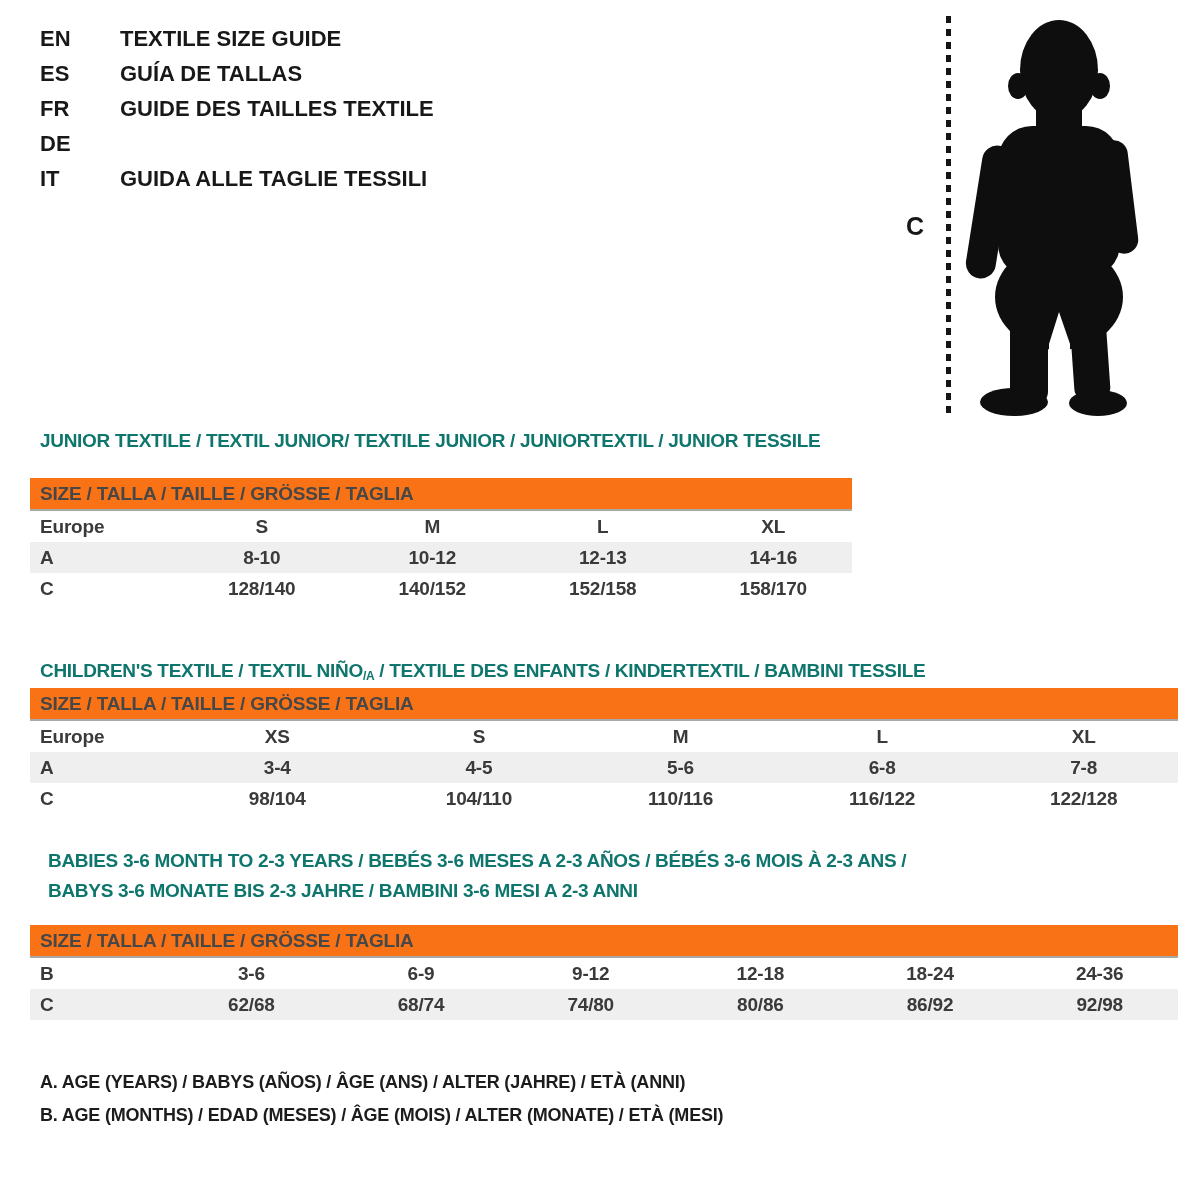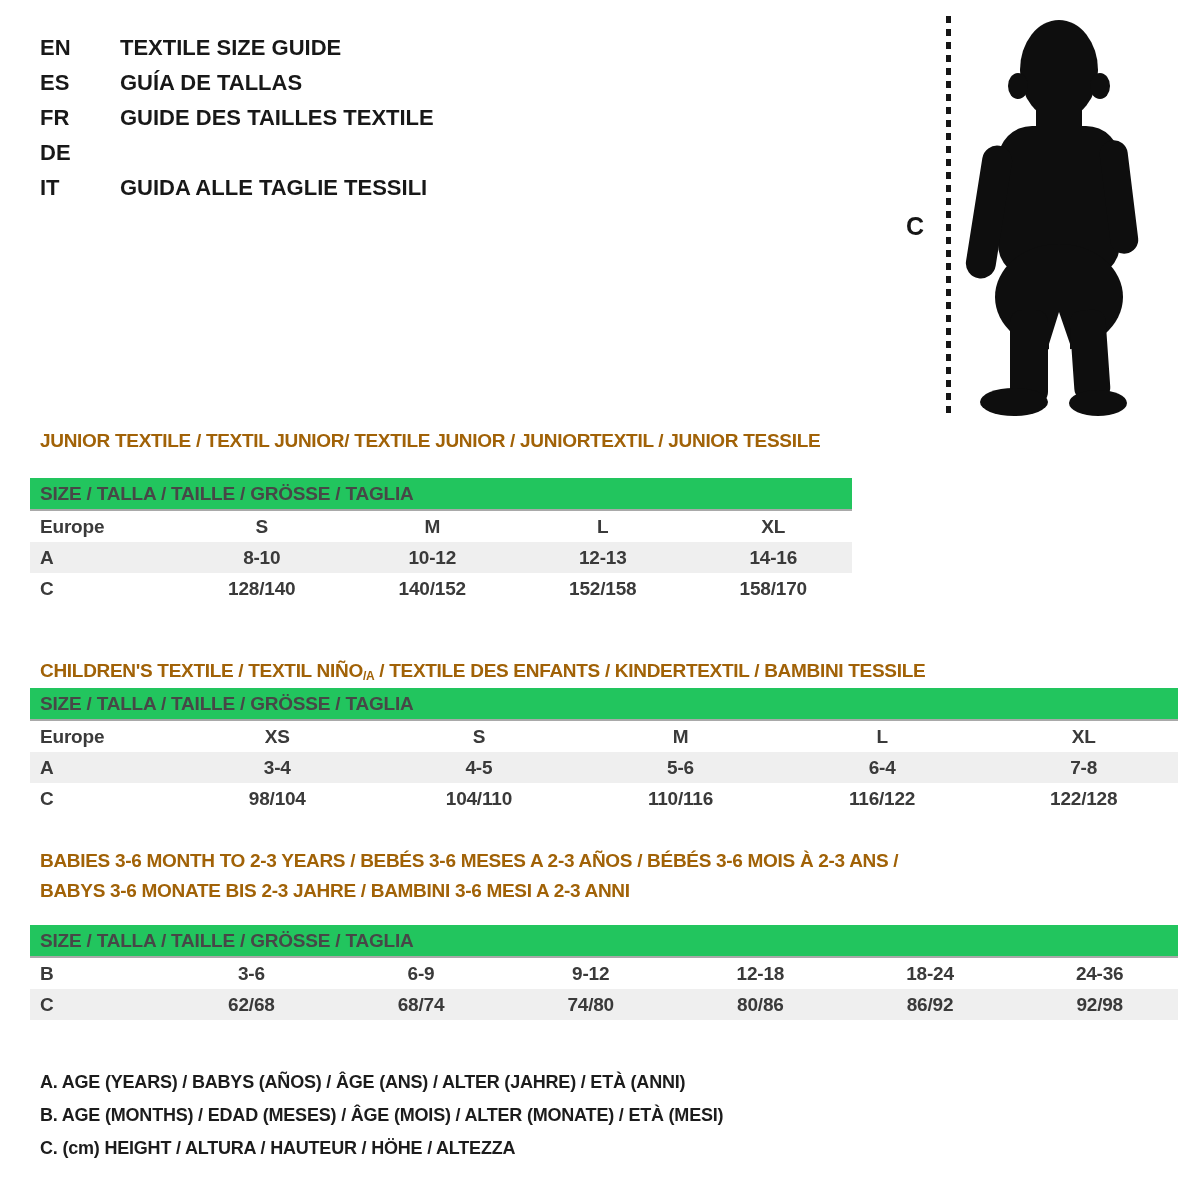--- a/index.html
+++ b/index.html
@@ -9,7 +9,7 @@
   }
   
   .lang-block{position:absolute;left:40px;top:26px;}
-  .lang-row{display:flex;height:35px;align-items:flex-end;font-weight:bold;font-size:22px;letter-spacing:0px;color:#181818;}
+  .lang-row{display:flex;height:35px;align-items:flex-start;font-weight:bold;font-size:22px;letter-spacing:0px;color:#181818;}
   .lang-code{width:80px;}
   
   .measure-line{position:absolute;left:946px;top:16px;width:5px;height:400px;

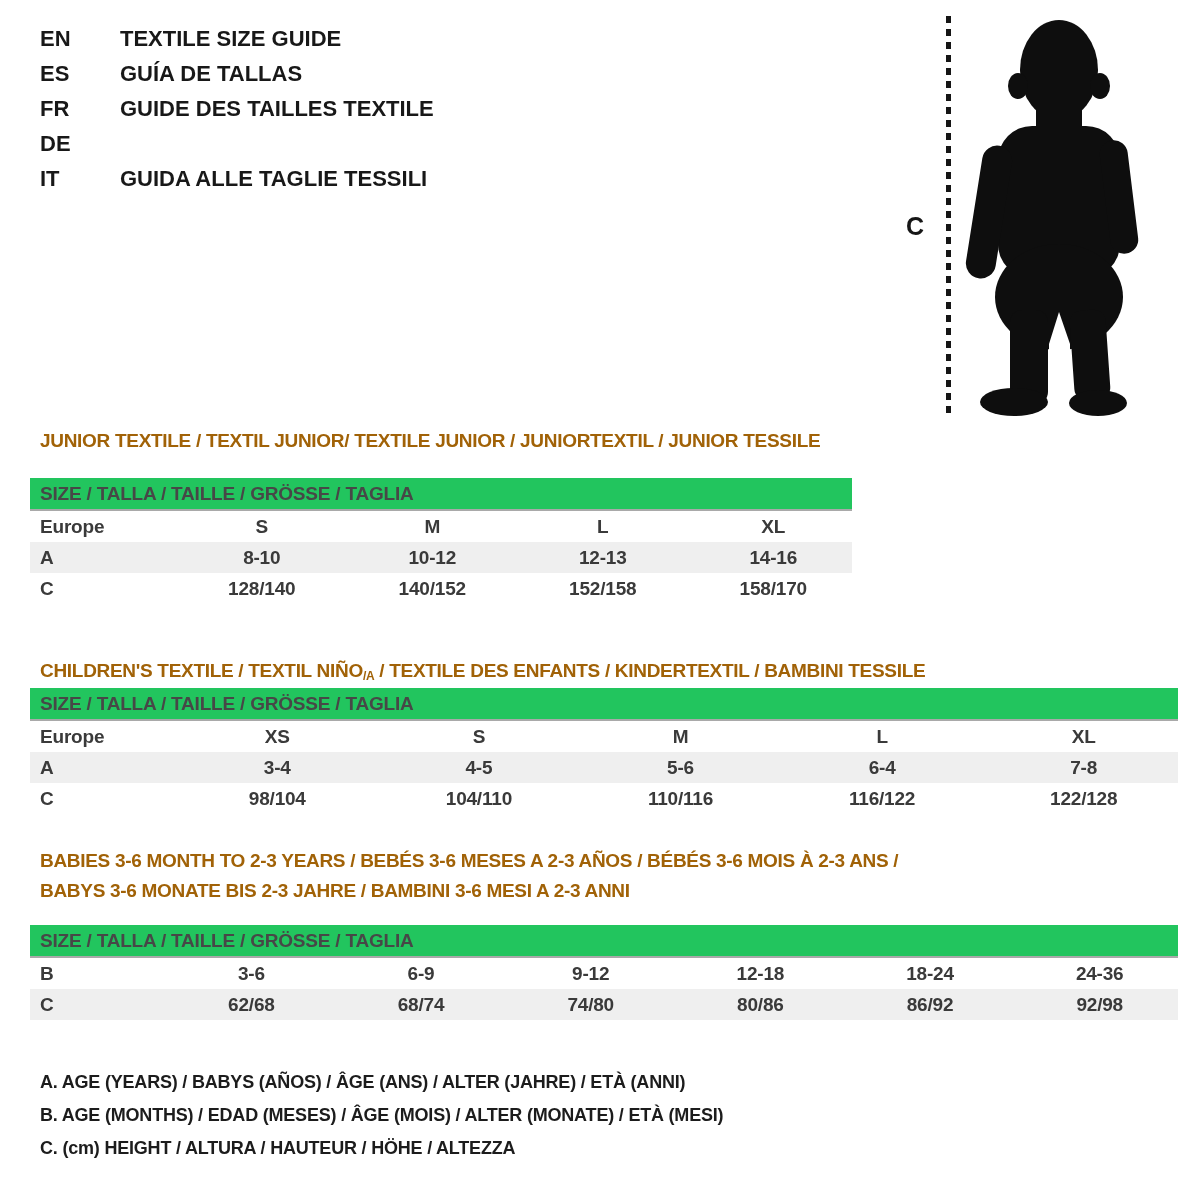--- a/index.html
+++ b/index.html
@@ -17,7 +17,7 @@
   .measure-label{position:absolute;left:906px;top:212px;font-size:25px;font-weight:bold;color:#161616;}
   .silhouette{position:absolute;left:958px;top:12px;}
   
-  .section-title{position:absolute;left:40px;font-size:19px;font-weight:bold;letter-spacing:-0.3px;color:#a16207;white-space:nowrap;}
+  .section-title{position:absolute;left:40px;font-size:19px;font-weight:bold;letter-spacing:-0.3px;color:#0f766e;white-space:nowrap;}
   .section-title .subscr{font-size:12px;vertical-align:-3px;}
   .two-line{line-height:30px;}
   

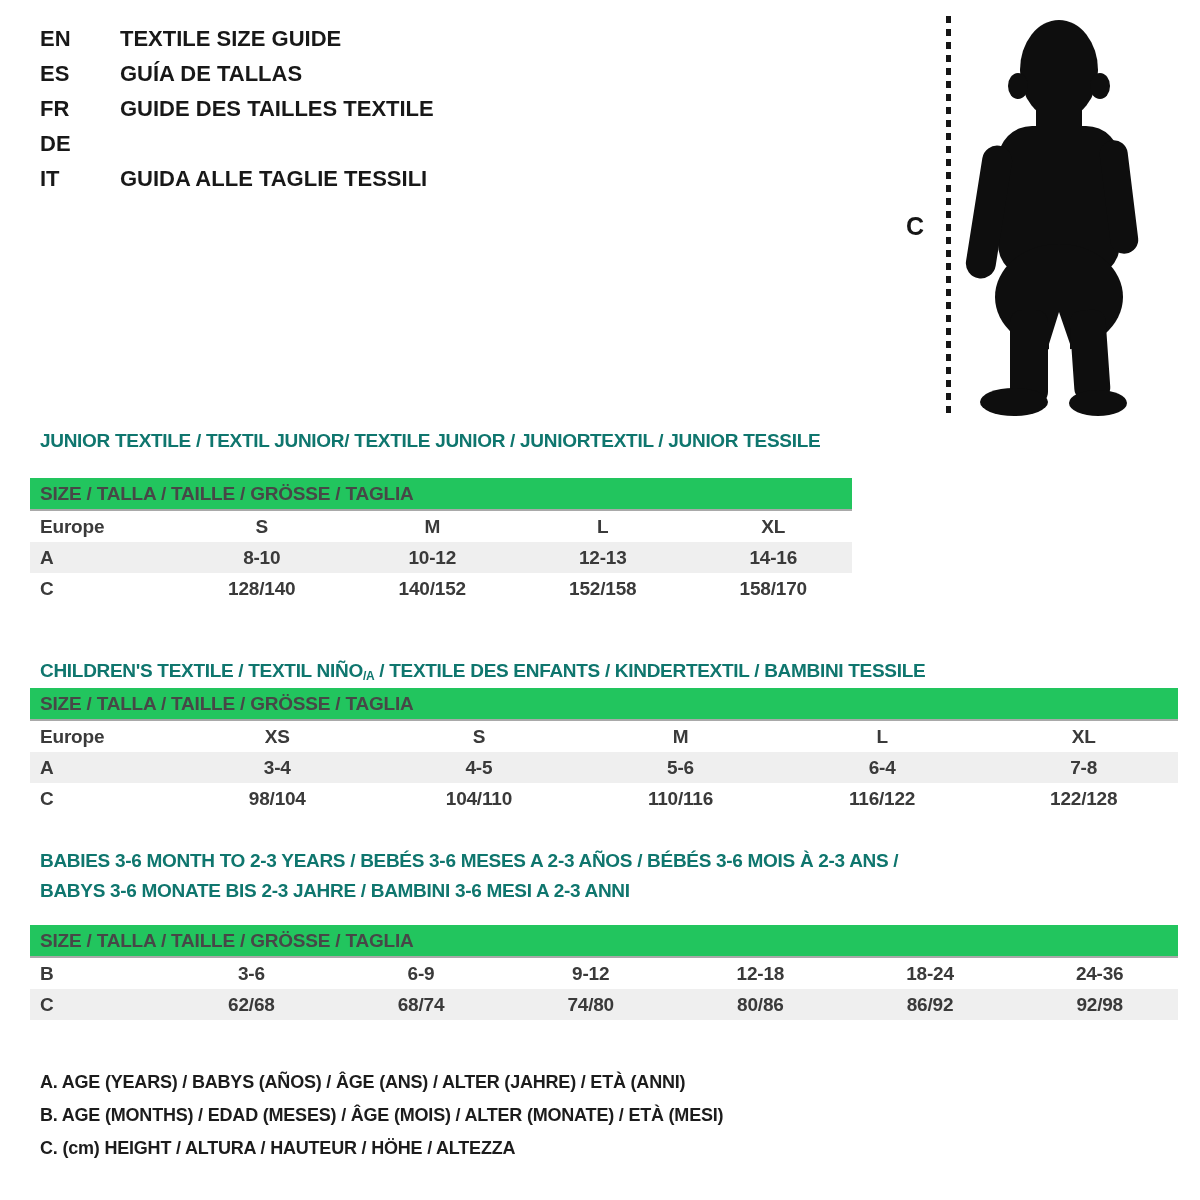--- a/index.html
+++ b/index.html
@@ -22,7 +22,7 @@
   .two-line{line-height:30px;}
   
   .sg-table{position:absolute;left:30px;}
-  .size-bar{height:31px;background:#22c55e;border-bottom:2px solid #a9a9a9;display:flex;align-items:center;
+  .size-bar{height:31px;background:#f97316;border-bottom:2px solid #a9a9a9;display:flex;align-items:center;
     padding-left:10px;font-weight:bold;font-size:19px;letter-spacing:-0.2px;color:#474747;}
   .trow{display:flex;height:31px;align-items:center;font-size:19px;font-weight:bold;letter-spacing:-0.2px;color:#3a3a3a;gap:13px;}
   .trow.shaded{background:#efefef;}

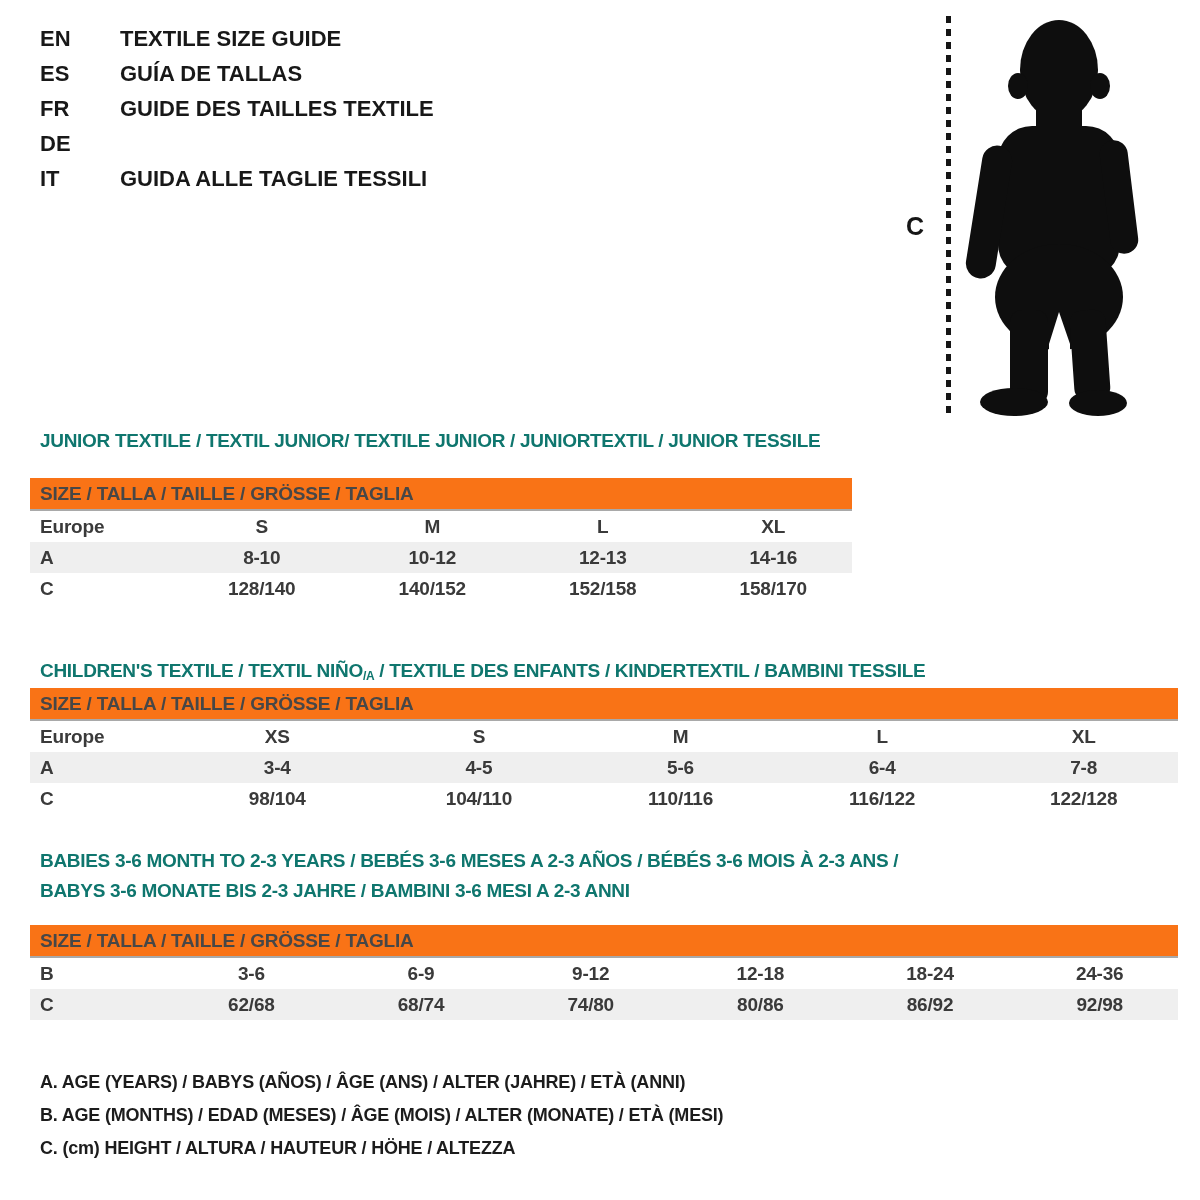--- a/index.html
+++ b/index.html
@@ -121,7 +121,7 @@
     <span class="tcell">3-4</span>
     <span class="tcell">4-5</span>
     <span class="tcell">5-6</span>
-    <span class="tcell">6-4</span>
+    <span class="tcell">6-8</span>
     <span class="tcell">7-8</span>
   </div>
   <div class="trow">

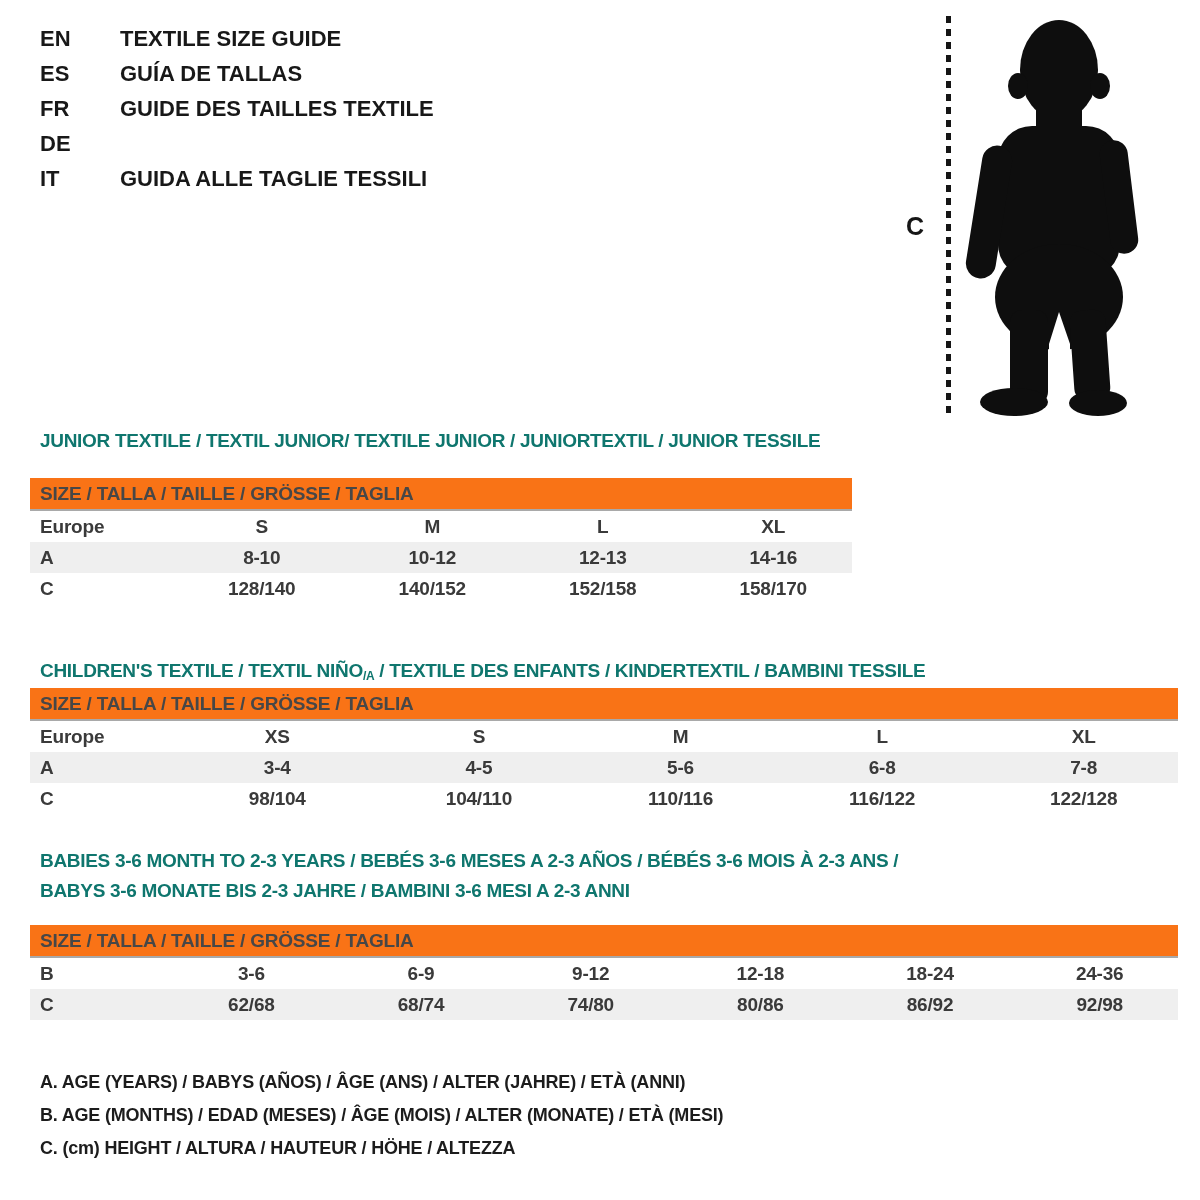--- a/index.html
+++ b/index.html
@@ -19,7 +19,7 @@
   
   .section-title{position:absolute;left:40px;font-size:19px;font-weight:bold;letter-spacing:-0.3px;color:#0f766e;white-space:nowrap;}
   .section-title .subscr{font-size:12px;vertical-align:-3px;}
-  .two-line{line-height:30px;}
+  .two-line{line-height:30px;margin-left:8px;}
   
   .sg-table{position:absolute;left:30px;}
   .size-bar{height:31px;background:#f97316;border-bottom:2px solid #a9a9a9;display:flex;align-items:center;

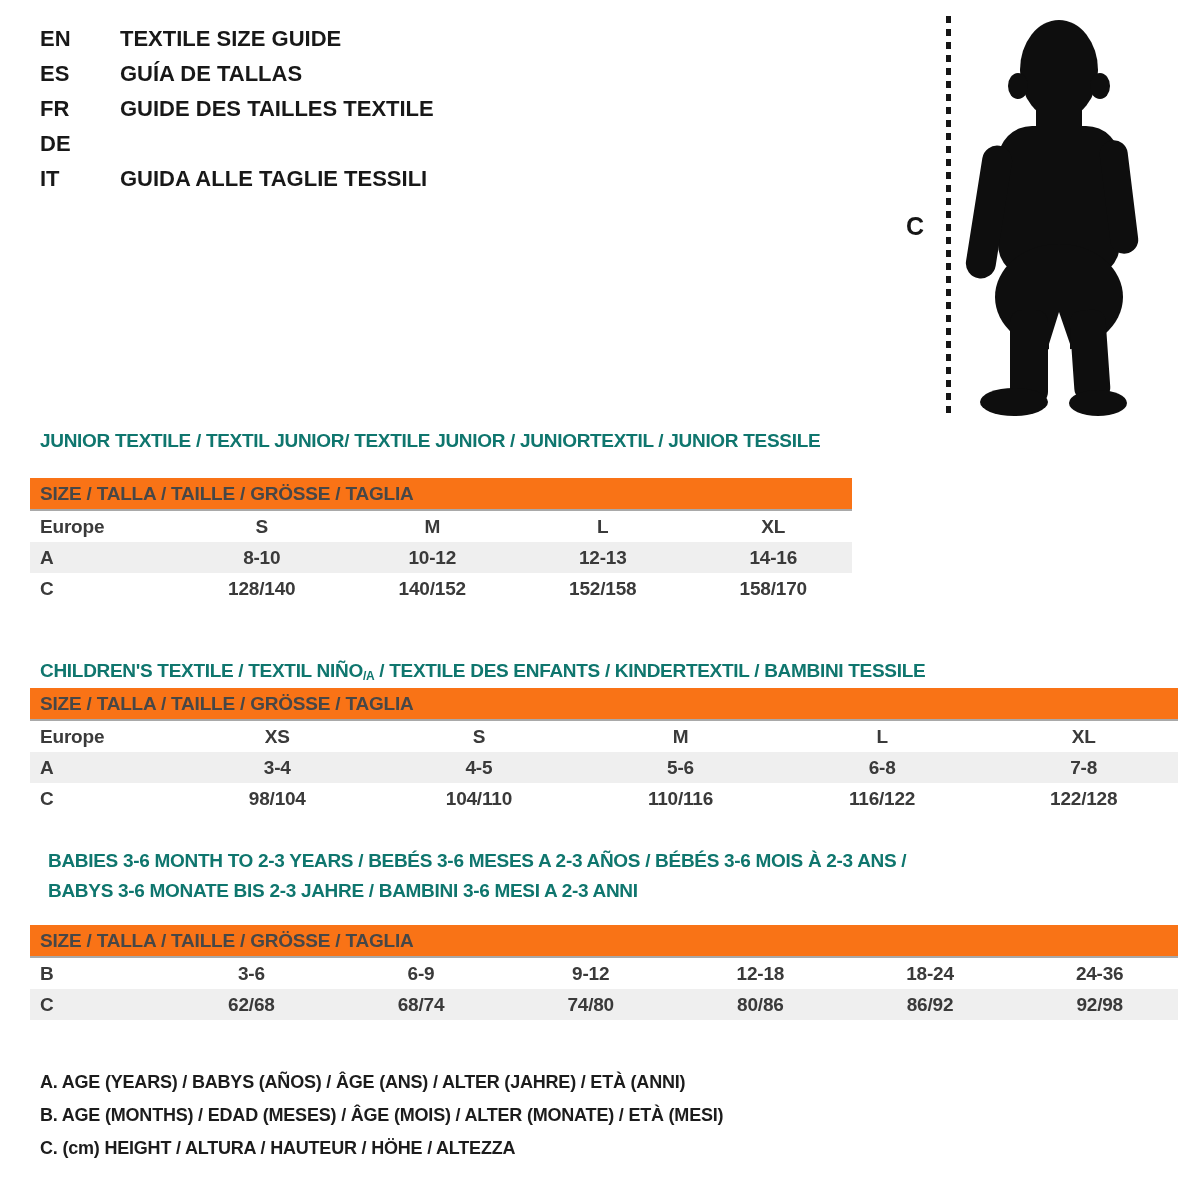--- a/index.html
+++ b/index.html
@@ -163,7 +163,6 @@
 <div class="legend">
   <div class="legend-line">A. AGE (YEARS) / BABYS (AÑOS) / ÂGE (ANS) / ALTER (JAHRE) / ETÀ (ANNI)</div>
   <div class="legend-line">B. AGE (MONTHS) / EDAD (MESES) / ÂGE (MOIS) / ALTER (MONATE) / ETÀ (MESI)</div>
-  <div class="legend-line">C. (cm) HEIGHT / ALTURA / HAUTEUR / HÖHE / ALTEZZA</div>
 </div>
 
 </body></html>

